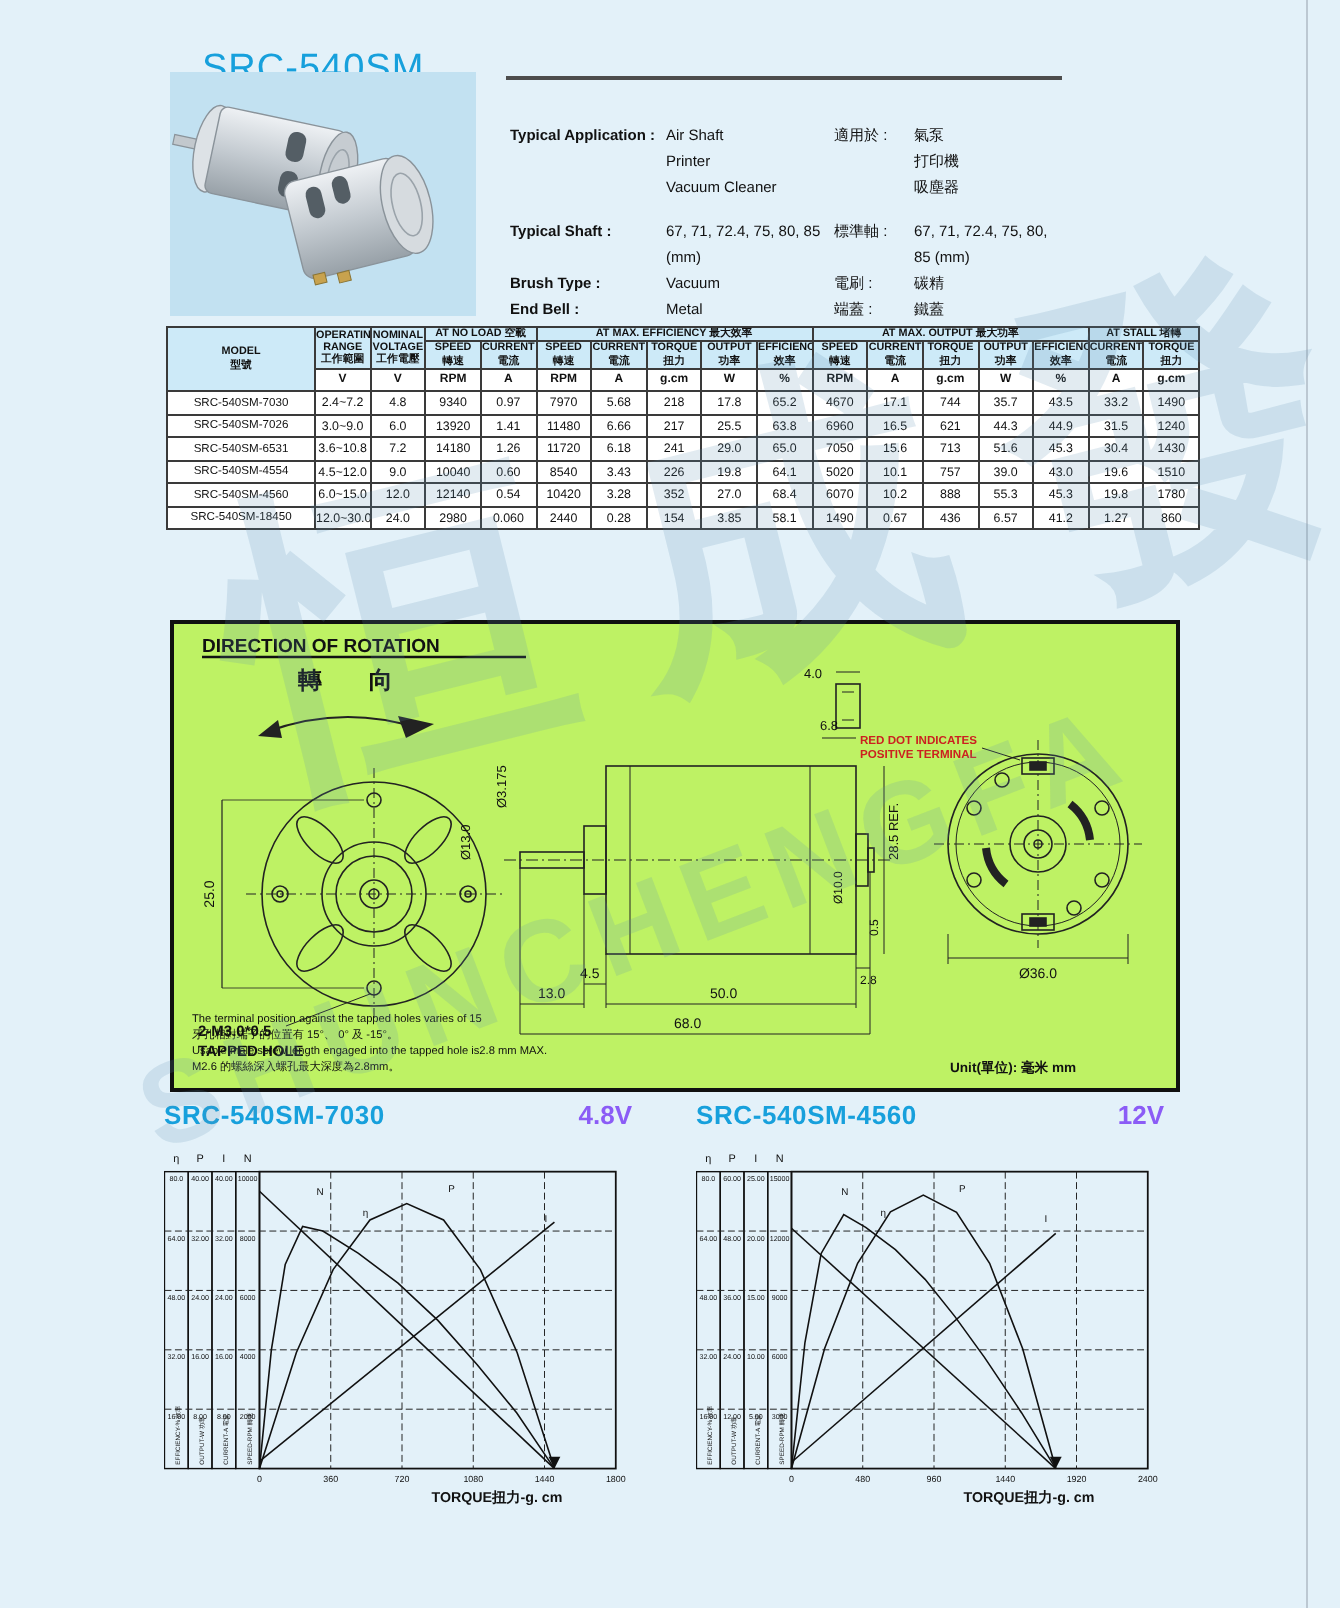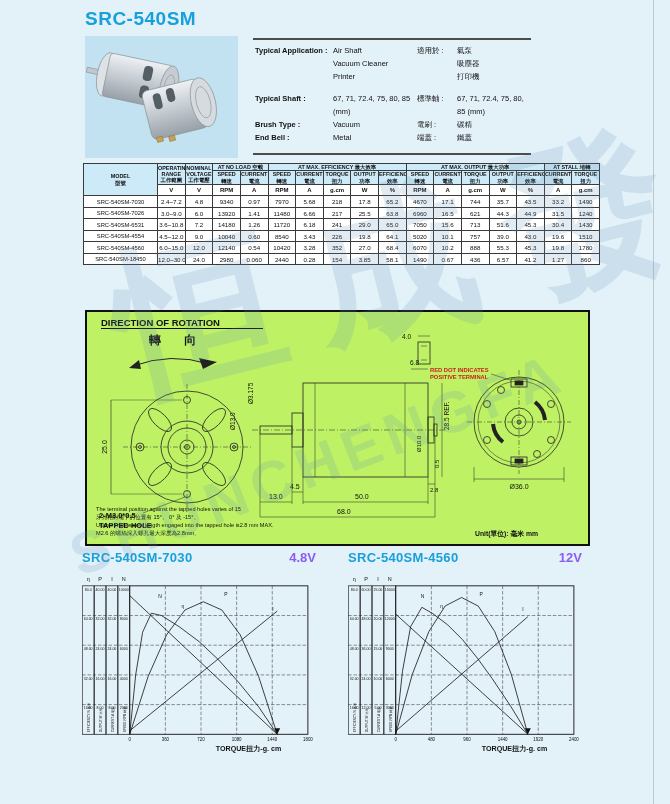--- a/index.html
+++ b/index.html
@@ -11,7 +11,7 @@
   .wm-cn{left:110px;top:150px;font-size:165px;letter-spacing:34px;transform:rotate(-14deg)}
   .wm-en{left:55px;top:430px;font-size:58px;letter-spacing:7px;transform:rotate(-21deg)}
   
-  .title{position:absolute;left:85px;top:8px;margin:0;font-size:19px;font-weight:bold;color:#17a0dc;letter-spacing:.5px}
+  .title{position:absolute;left:85px;top:8px;margin:16px;font-size:19px;font-weight:normal;color:#17a0dc;letter-spacing:.5px}
   
   .photo{position:absolute;left:85px;top:36px;width:153px;height:122px}
   

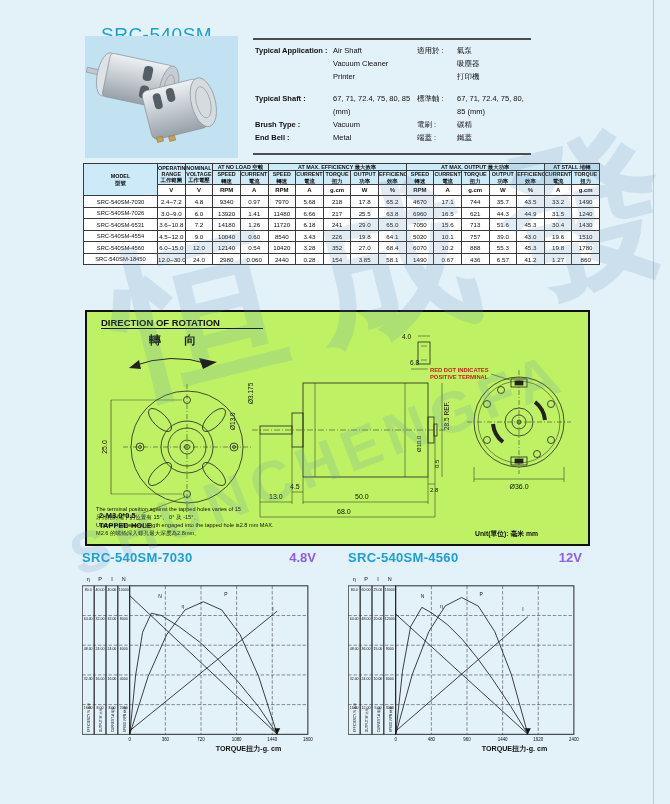--- a/index.html
+++ b/index.html
@@ -16,7 +16,7 @@
   .photo{position:absolute;left:85px;top:36px;width:153px;height:122px}
   
   .appblock{position:absolute;left:253px;top:38px;width:276px;border-top:2px solid #4d4d4d;
-            border-bottom:2px solid #4d4d4d;padding:4px 0 9px 2px;font-size:7.5px;line-height:13px}
+            border-bottom:2px solid #4d4d4d;padding:21px 0 9px 2px;font-size:7.5px;line-height:13px}
   .app-row{display:flex}
   .al{width:78px;font-weight:bold}
   .av{width:84px}

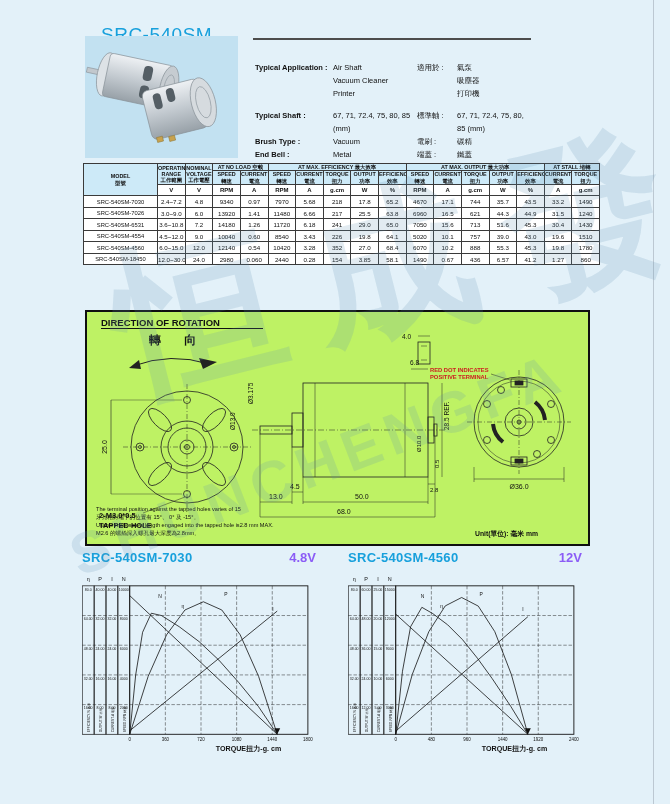--- a/index.html
+++ b/index.html
@@ -93,15 +93,15 @@
     </div>
     <div class="app-row">
       <span class="al"></span>
+        <span class="av">Printer</span>
+      <span class="acl"></span>
+        <span class="acv">打印機</span>
+    </div>
+    <div class="app-row">
+      <span class="al"></span>
         <span class="av">Vacuum Cleaner</span>
       <span class="acl"></span>
         <span class="acv">吸塵器</span>
-    </div>
-    <div class="app-row">
-      <span class="al"></span>
-        <span class="av">Printer</span>
-      <span class="acl"></span>
-        <span class="acv">打印機</span>
     </div>
     <div class="app-gap"></div>
     <div class="app-row">

